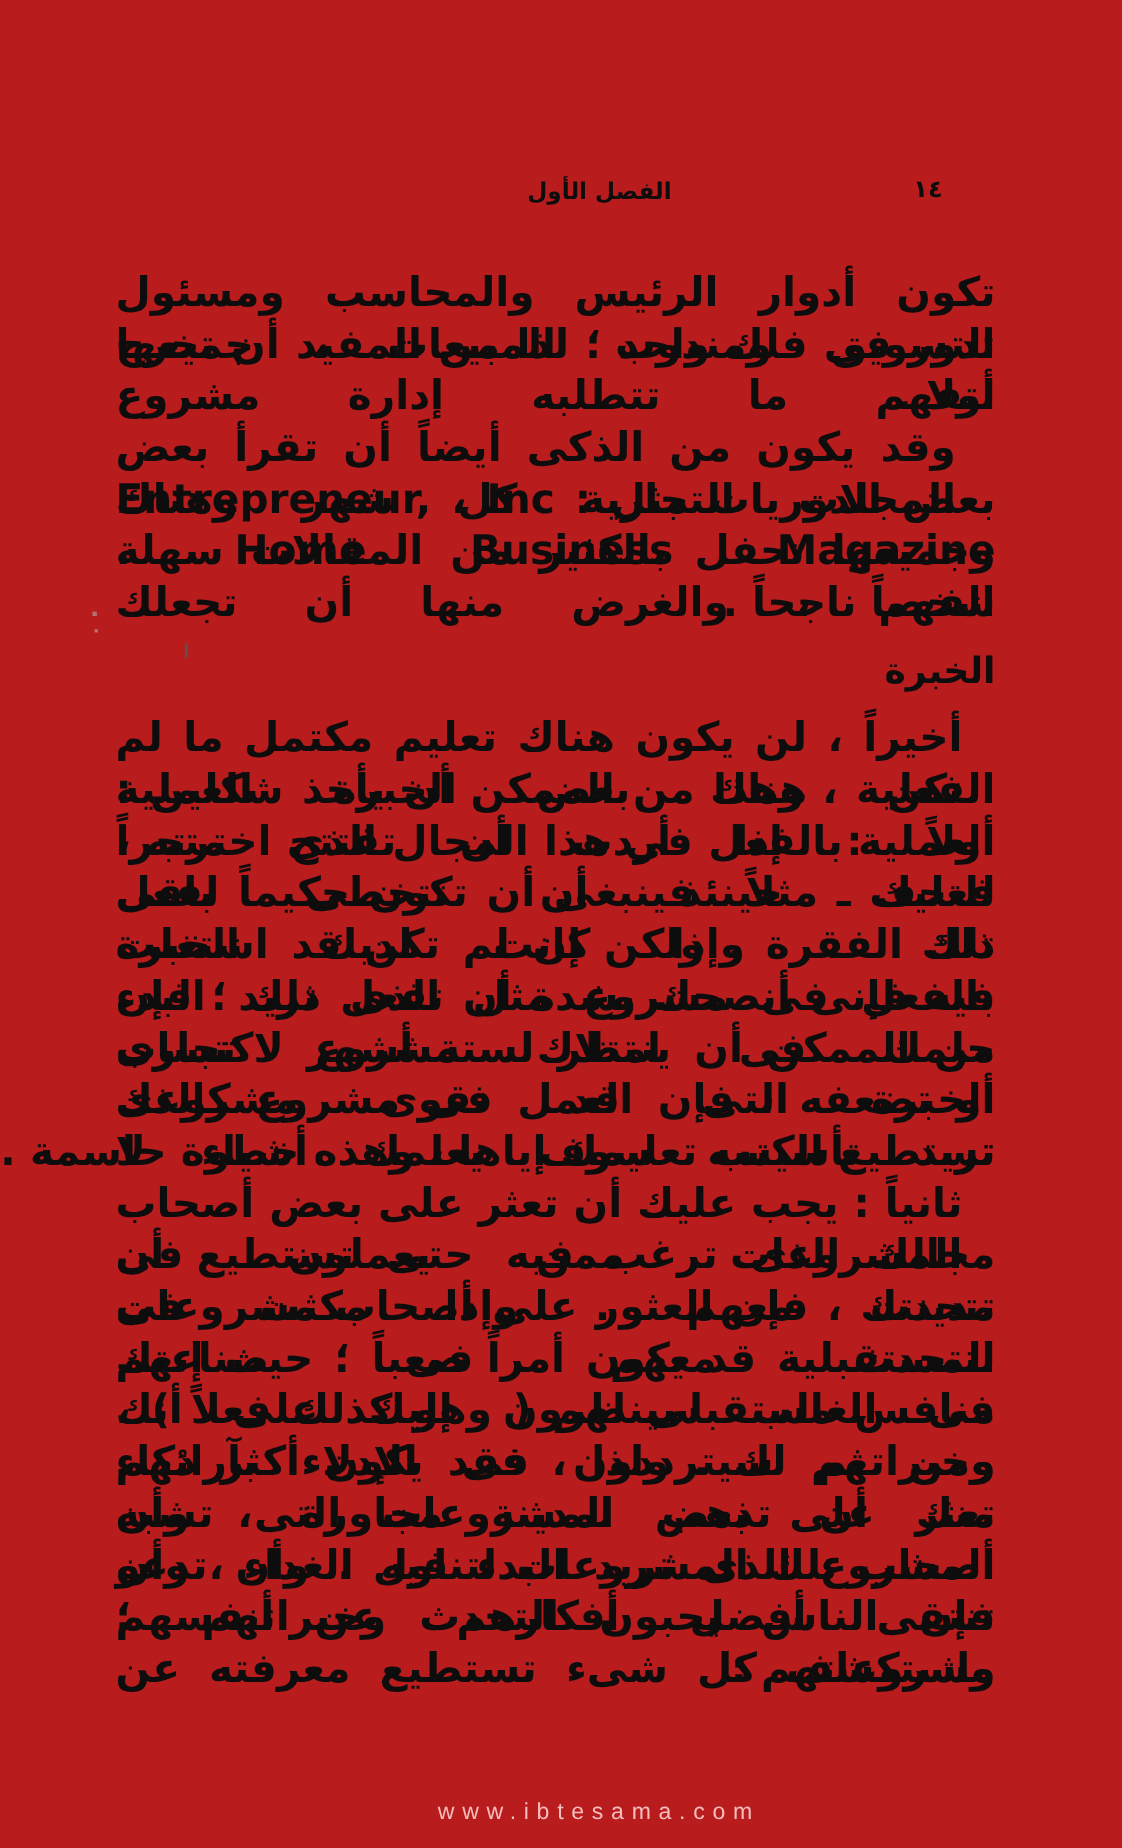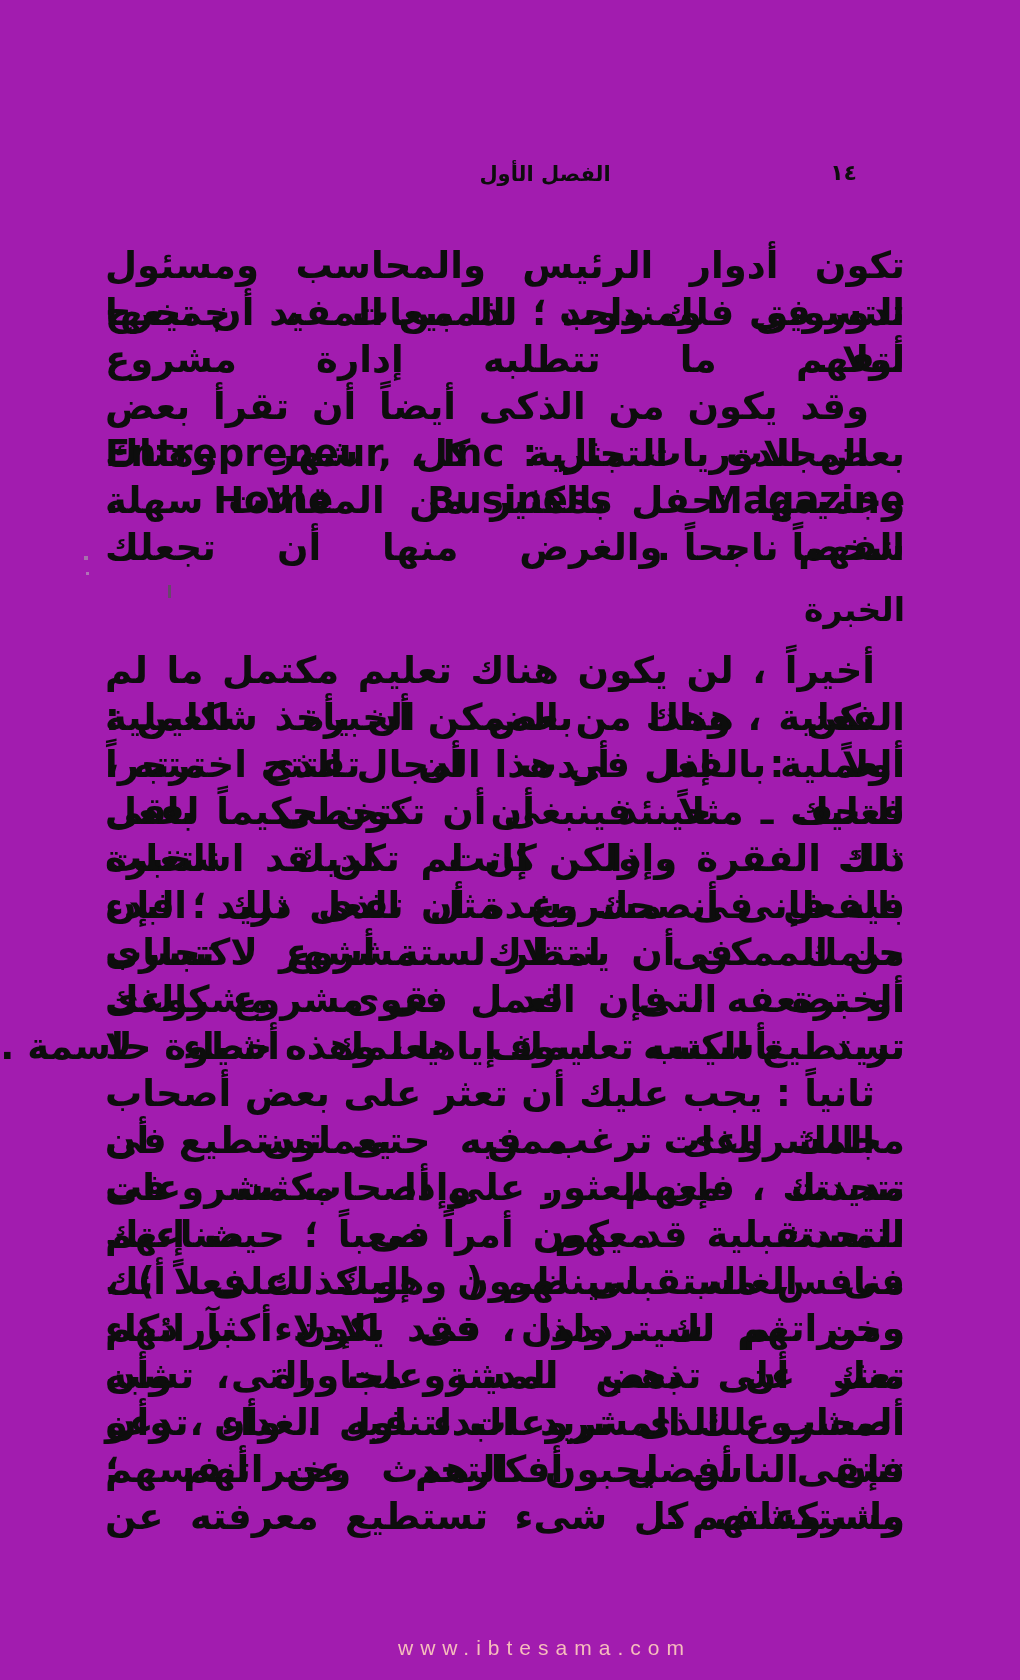--- a/index.html
+++ b/index.html
@@ -6,7 +6,7 @@
   .page{
     position:relative;
     width:1020px;height:1680px;
-    background:#a21caf;
+    background:#b91c1c;
     overflow:hidden;
     font-family:"DejaVu Sans",sans-serif;
     color:#0d0d0d;

